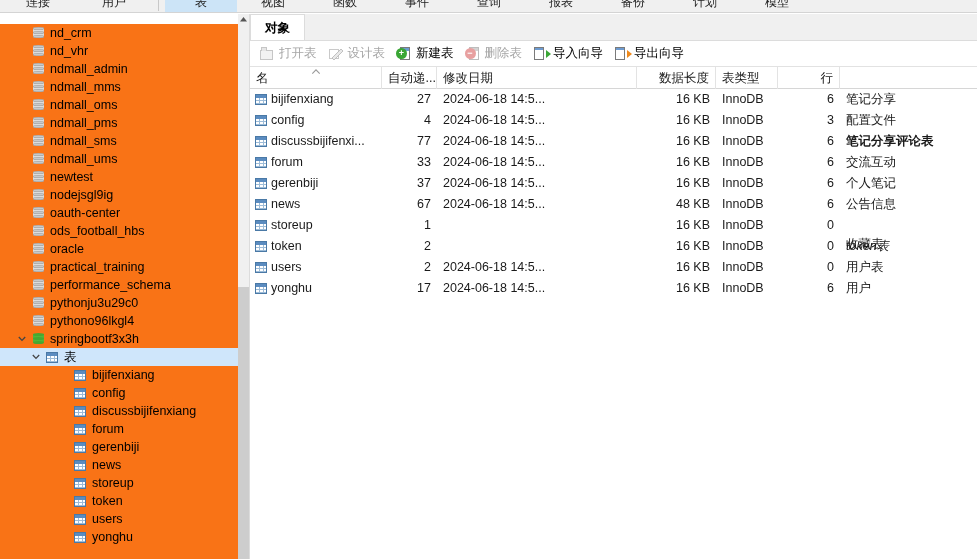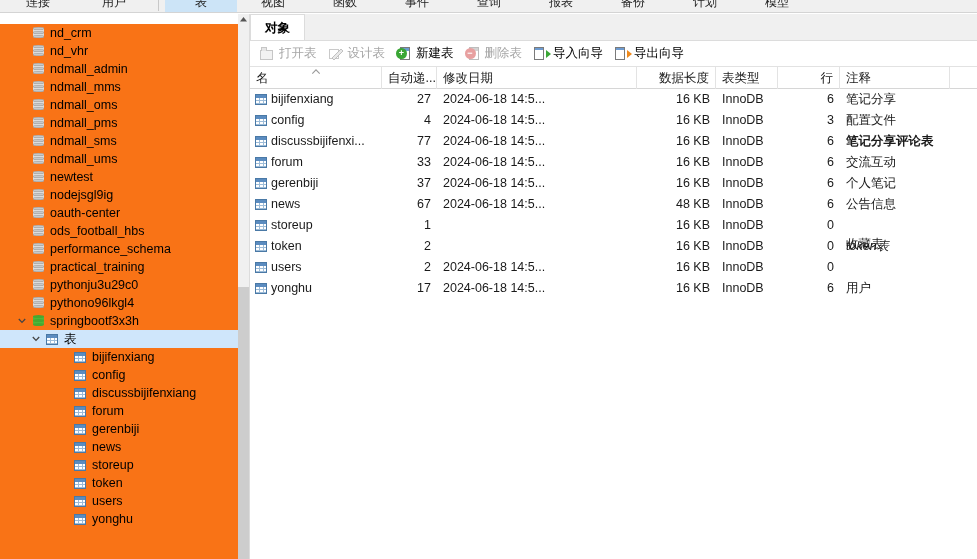--- a/index.html
+++ b/index.html
@@ -561,7 +561,6 @@
           <div class="gh num" style="width: 79px; flex: 0 0 79px;"><span>数据长度</span></div>
           <div class="gh" style="width: 62px; flex: 0 0 62px;"><span>表类型</span></div>
           <div class="gh num" style="width: 62px; flex: 0 0 62px;"><span>行</span></div>
-          <div class="gh" style="width: 110px; flex: 0 0 110px;"><span>注释</span></div>
         </div>
       <div id="grid-body">
           <div class="grow">

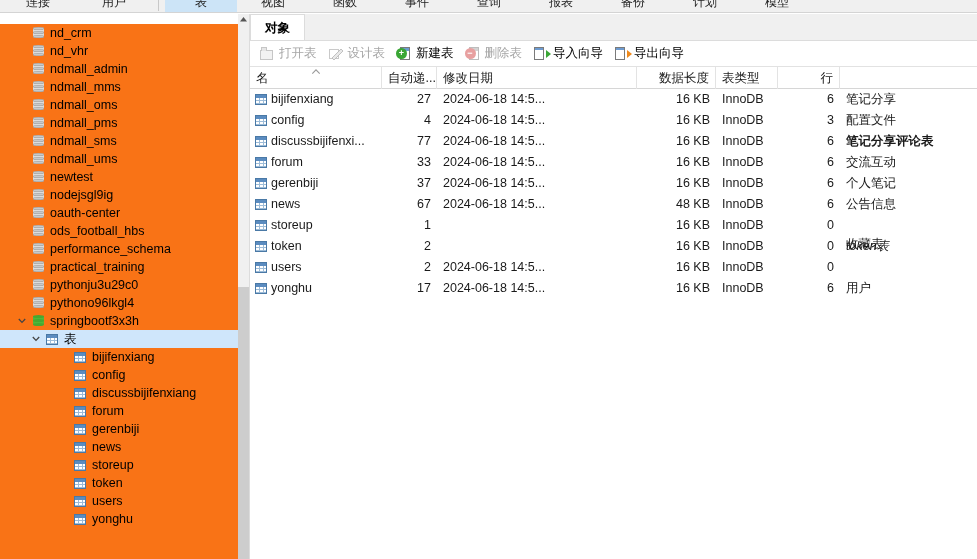--- a/index.html
+++ b/index.html
@@ -337,6 +337,18 @@
             <i></i>
           </span>
         </span>
+        <span class="tree-label">oracle</span>
+      </div>
+      <div class="tree-row">
+        <span style="flex: 0 0 14px;"></span>
+        <span class="twisty"></span>
+        <span class="tree-ico">
+          <span class="cyl grey">
+            <i></i>
+            <i></i>
+            <i></i>
+          </span>
+        </span>
         <span class="tree-label">performance_schema</span>
       </div>
       <div class="tree-row">

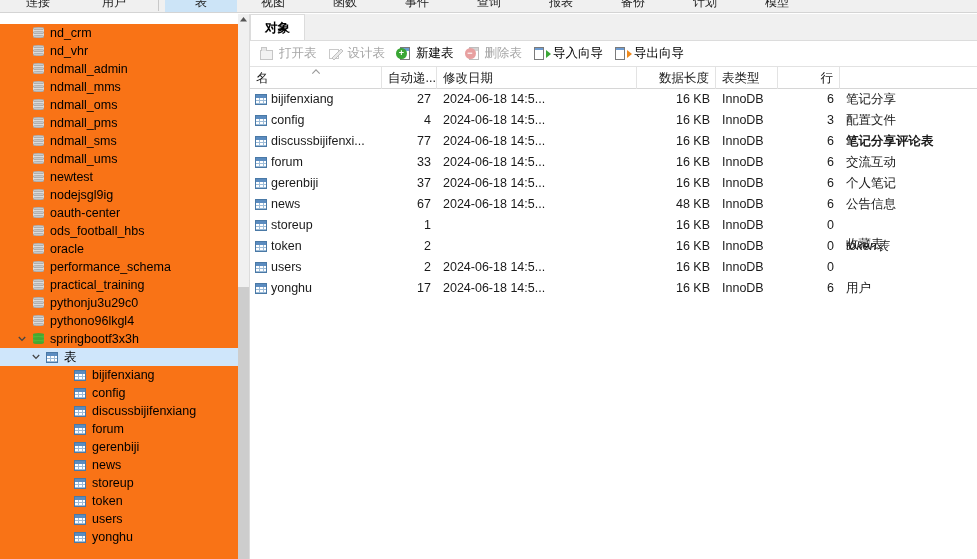--- a/index.html
+++ b/index.html
@@ -681,6 +681,7 @@
             <div class="gc num" style="width: 79px; flex: 0 0 79px;">16 KB</div>
             <div class="gc" style="width: 62px; flex: 0 0 62px;">InnoDB</div>
             <div class="gc num" style="width: 62px; flex: 0 0 62px;">0</div>
+            <div class="gc" style="width: 110px; flex: 0 0 110px;">用户表</div>
           </div>
           <div class="grow">
             <div class="gc name" style="width: 132px; flex: 0 0 132px;">

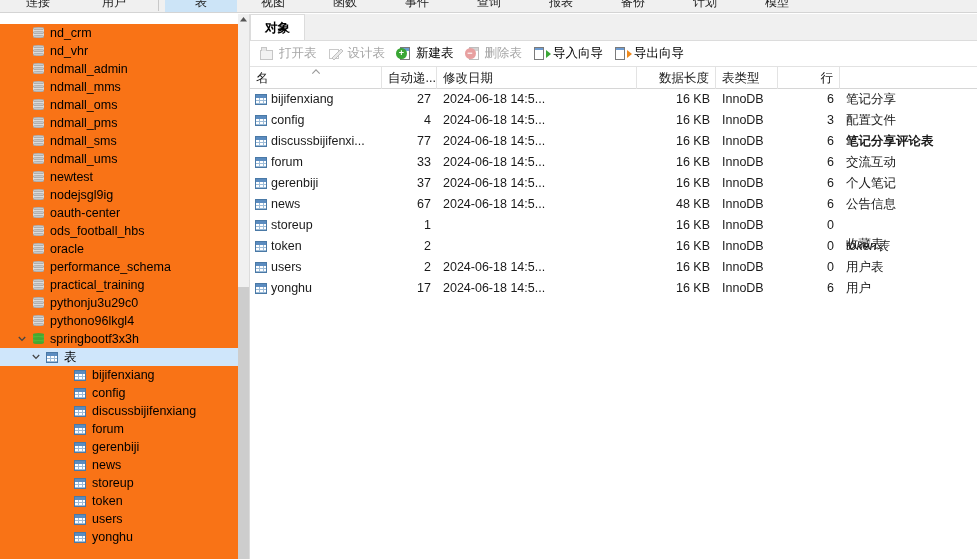--- a/index.html
+++ b/index.html
@@ -349,19 +349,19 @@
             <i></i>
           </span>
         </span>
+        <span class="tree-label">practical_training</span>
+      </div>
+      <div class="tree-row">
+        <span style="flex: 0 0 14px;"></span>
+        <span class="twisty"></span>
+        <span class="tree-ico">
+          <span class="cyl grey">
+            <i></i>
+            <i></i>
+            <i></i>
+          </span>
+        </span>
         <span class="tree-label">performance_schema</span>
-      </div>
-      <div class="tree-row">
-        <span style="flex: 0 0 14px;"></span>
-        <span class="twisty"></span>
-        <span class="tree-ico">
-          <span class="cyl grey">
-            <i></i>
-            <i></i>
-            <i></i>
-          </span>
-        </span>
-        <span class="tree-label">practical_training</span>
       </div>
       <div class="tree-row">
         <span style="flex: 0 0 14px;"></span>

